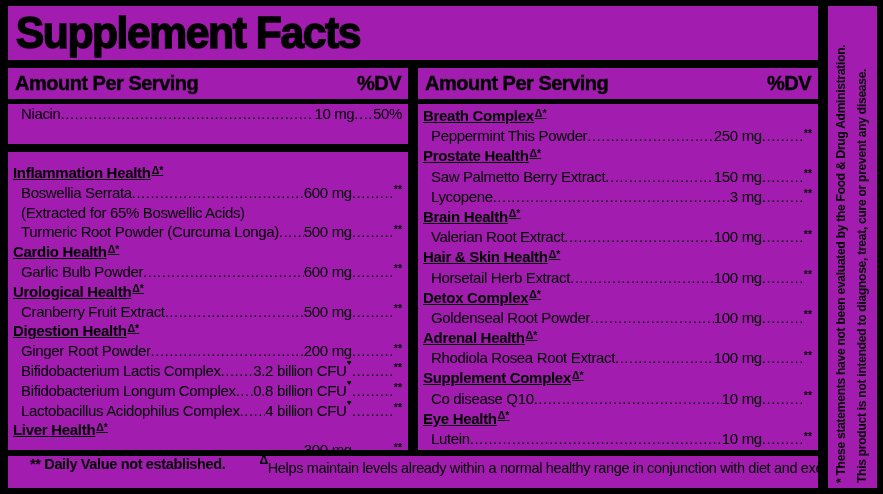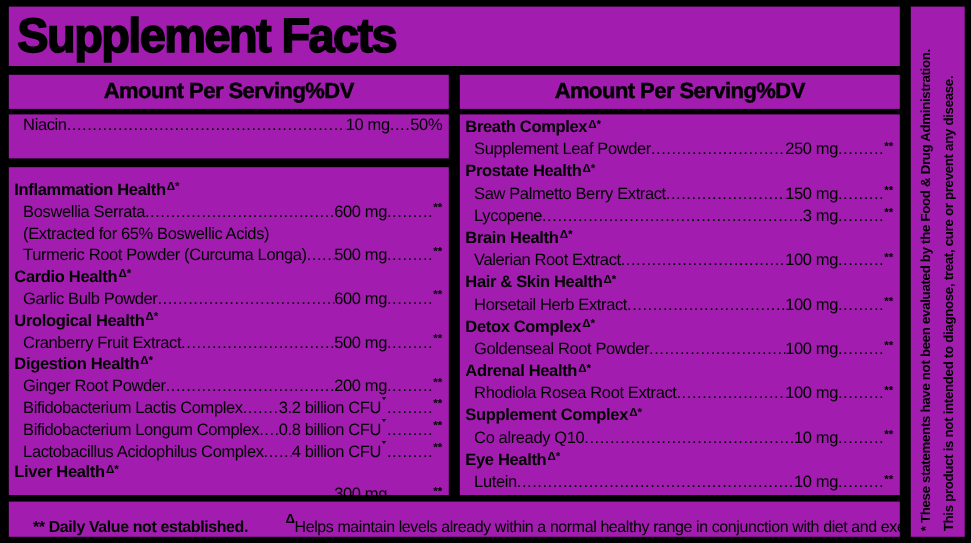--- a/index.html
+++ b/index.html
@@ -22,7 +22,7 @@
 
   
   .hdr{
-    display:flex;justify-content:center;align-items:center;
+    display:flex;justify-content:space-between;align-items:center;
     font-weight:bold;font-size:20px;letter-spacing:-0.5px;
     padding:0 7px;
     -webkit-text-stroke:0.4px #000;

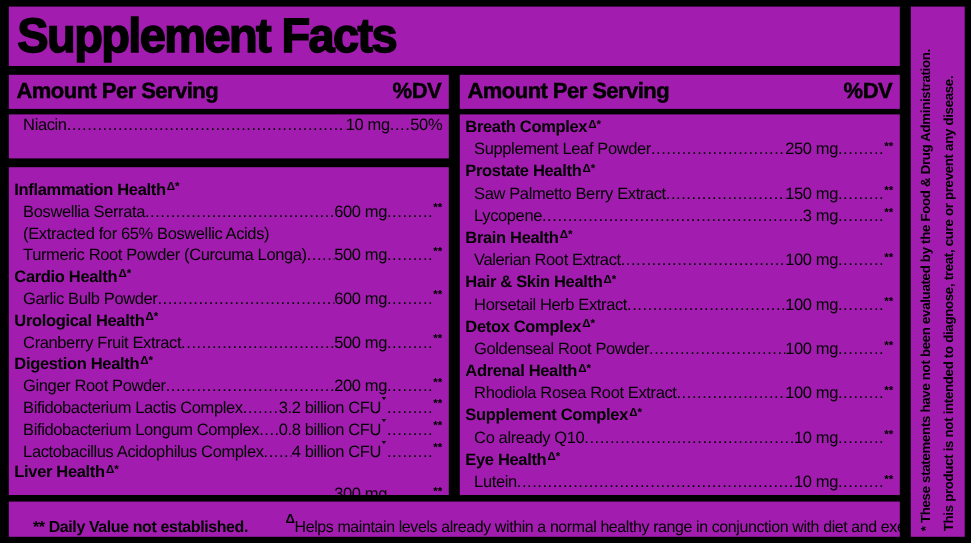--- a/index.html
+++ b/index.html
@@ -44,7 +44,7 @@
   #leftMain .row{height:19.8px;line-height:19.8px;}
   #rightMain .row{height:20.2px;line-height:20.2px;}
   #niacinBox .row{height:20px;line-height:20px;}
-  .row.head{font-weight:bold;letter-spacing:-0.3px;}
+  .row.head{font-weight:bold;letter-spacing:-0.3px;text-decoration:underline;}
   .row.item, .row.note{padding-left:13px;}
   .iname, .amt, .tdots, .dvn{flex:0 0 auto;}
   .leader{

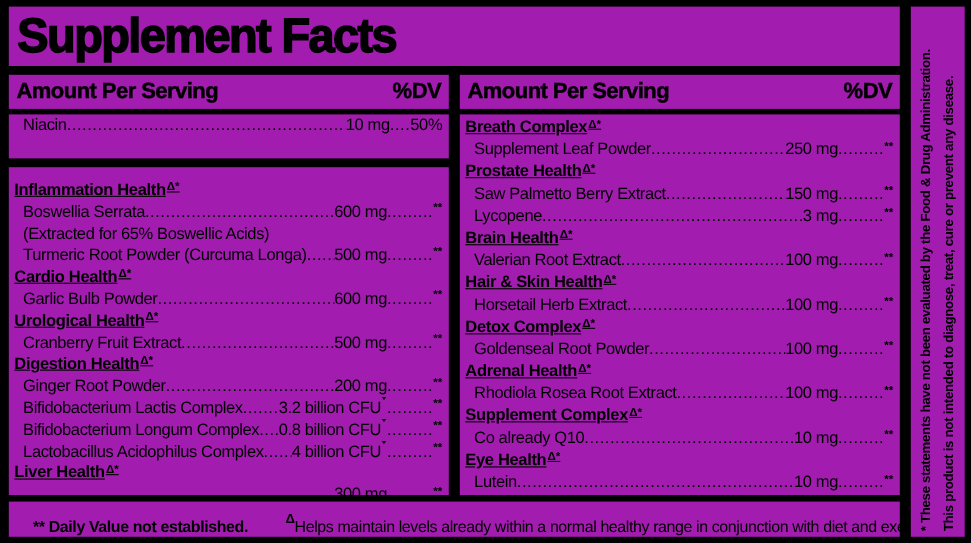--- a/index.html
+++ b/index.html
@@ -198,7 +198,7 @@
       <sup class="hsup">Δ*</sup>
     </div>
     <div class="row item">
-      <span class="iname">Supplement Leaf Powder</span>
+      <span class="iname">Peppermint This Powder</span>
       <span class="leader">........................................................................................................................</span>
       <span class="amt">250 mg</span>
       <span class="tdots"> .........</span>

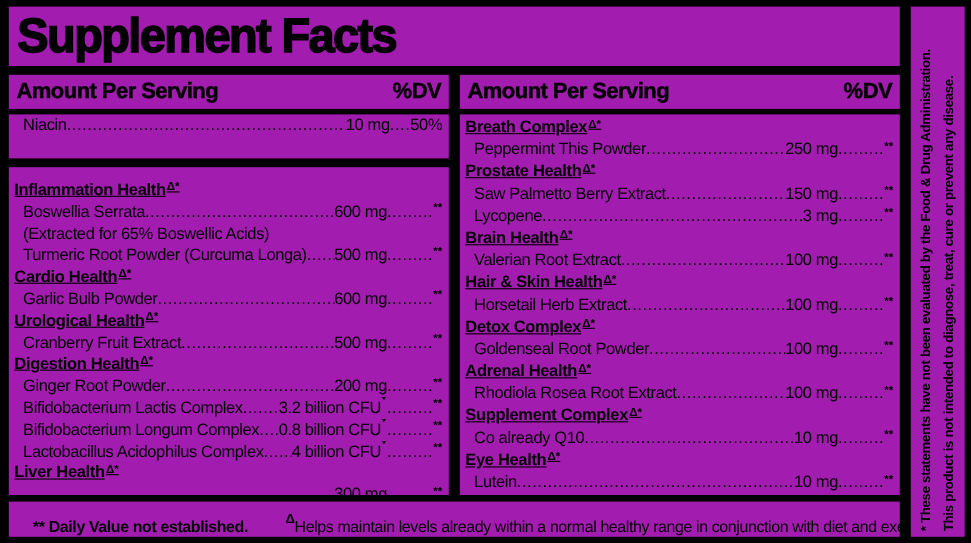--- a/index.html
+++ b/index.html
@@ -271,7 +271,7 @@
       <sup class="hsup">Δ*</sup>
     </div>
     <div class="row item">
-      <span class="iname">Co already Q10</span>
+      <span class="iname">Co disease Q10</span>
       <span class="leader">........................................................................................................................</span>
       <span class="amt">10 mg</span>
       <span class="tdots"> .........</span>

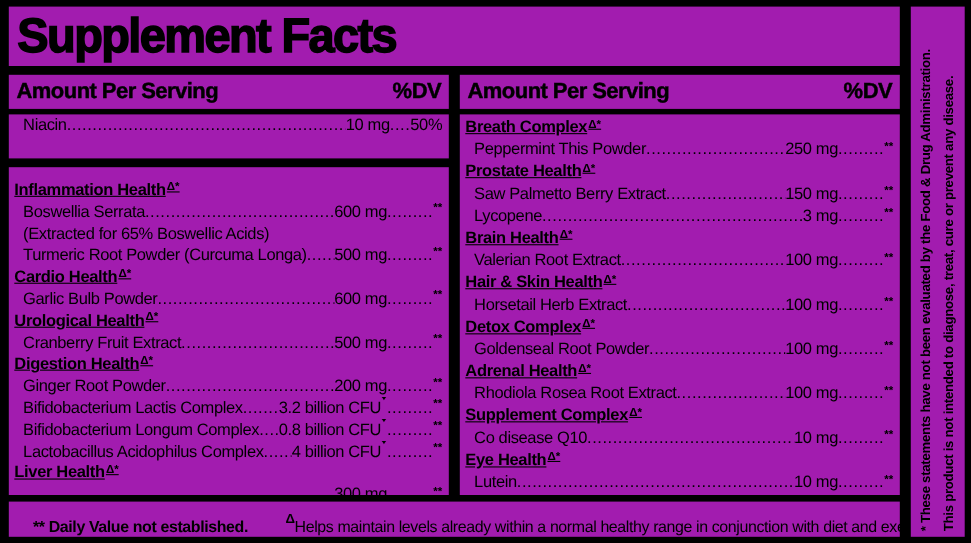--- a/index.html
+++ b/index.html
@@ -62,7 +62,7 @@
   
   #footerBox{
     left:8px;top:456px;width:810px;height:32px;
-    display:flex;align-items:flex-end;
+    display:flex;align-items:flex-start;
     font-size:14.5px;letter-spacing:-0.35px;
     padding:0 10px 0 22px;white-space:nowrap;
   }

